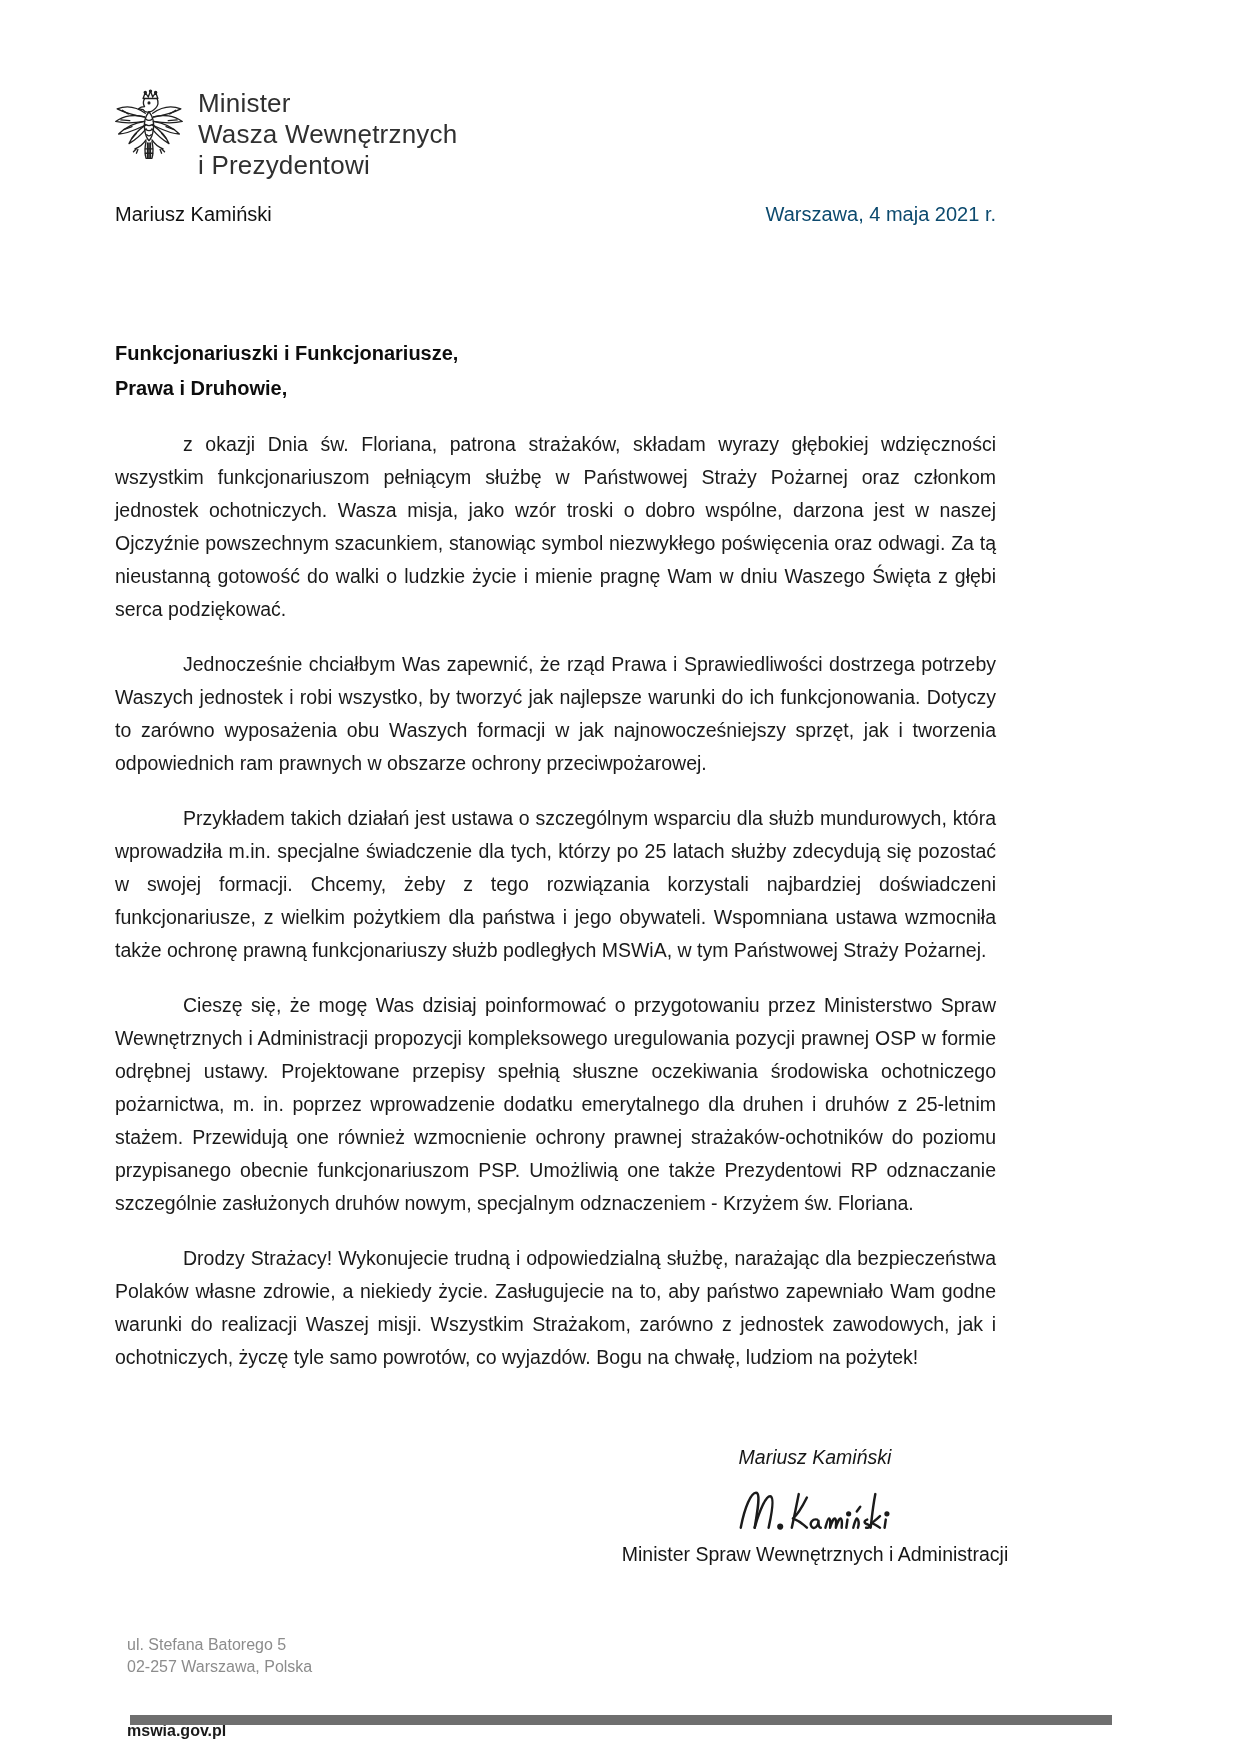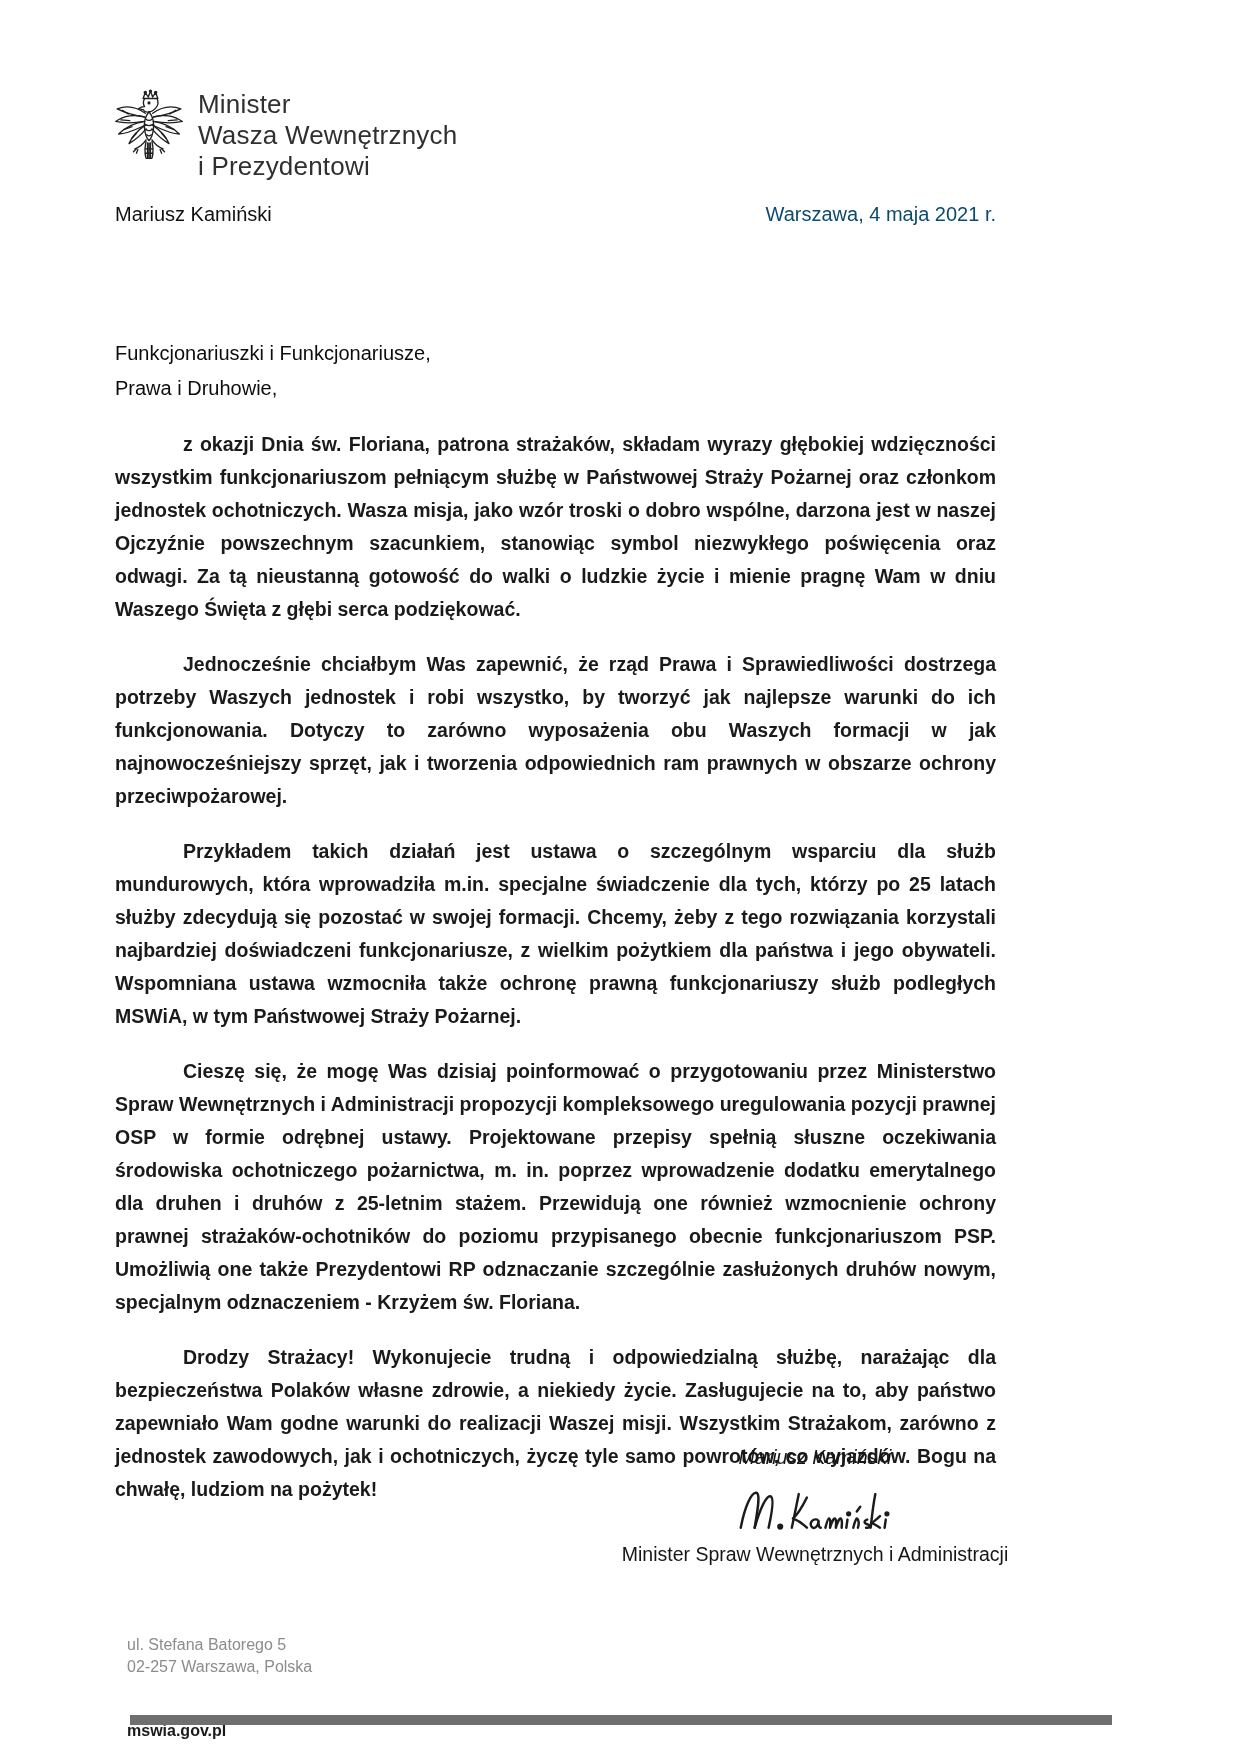--- a/index.html
+++ b/index.html
@@ -13,7 +13,7 @@
     overflow:hidden;
   }
   
-  .header{position:absolute;left:112px;top:86px;display:flex;align-items:center;}
+  .header{position:absolute;left:112px;top:86px;display:flex;align-items:flex-start;}
   .eagle{width:74px;height:96px;flex:0 0 auto;}
   .ministry{margin-left:12px;padding-top:2px;}
   .ministry div{

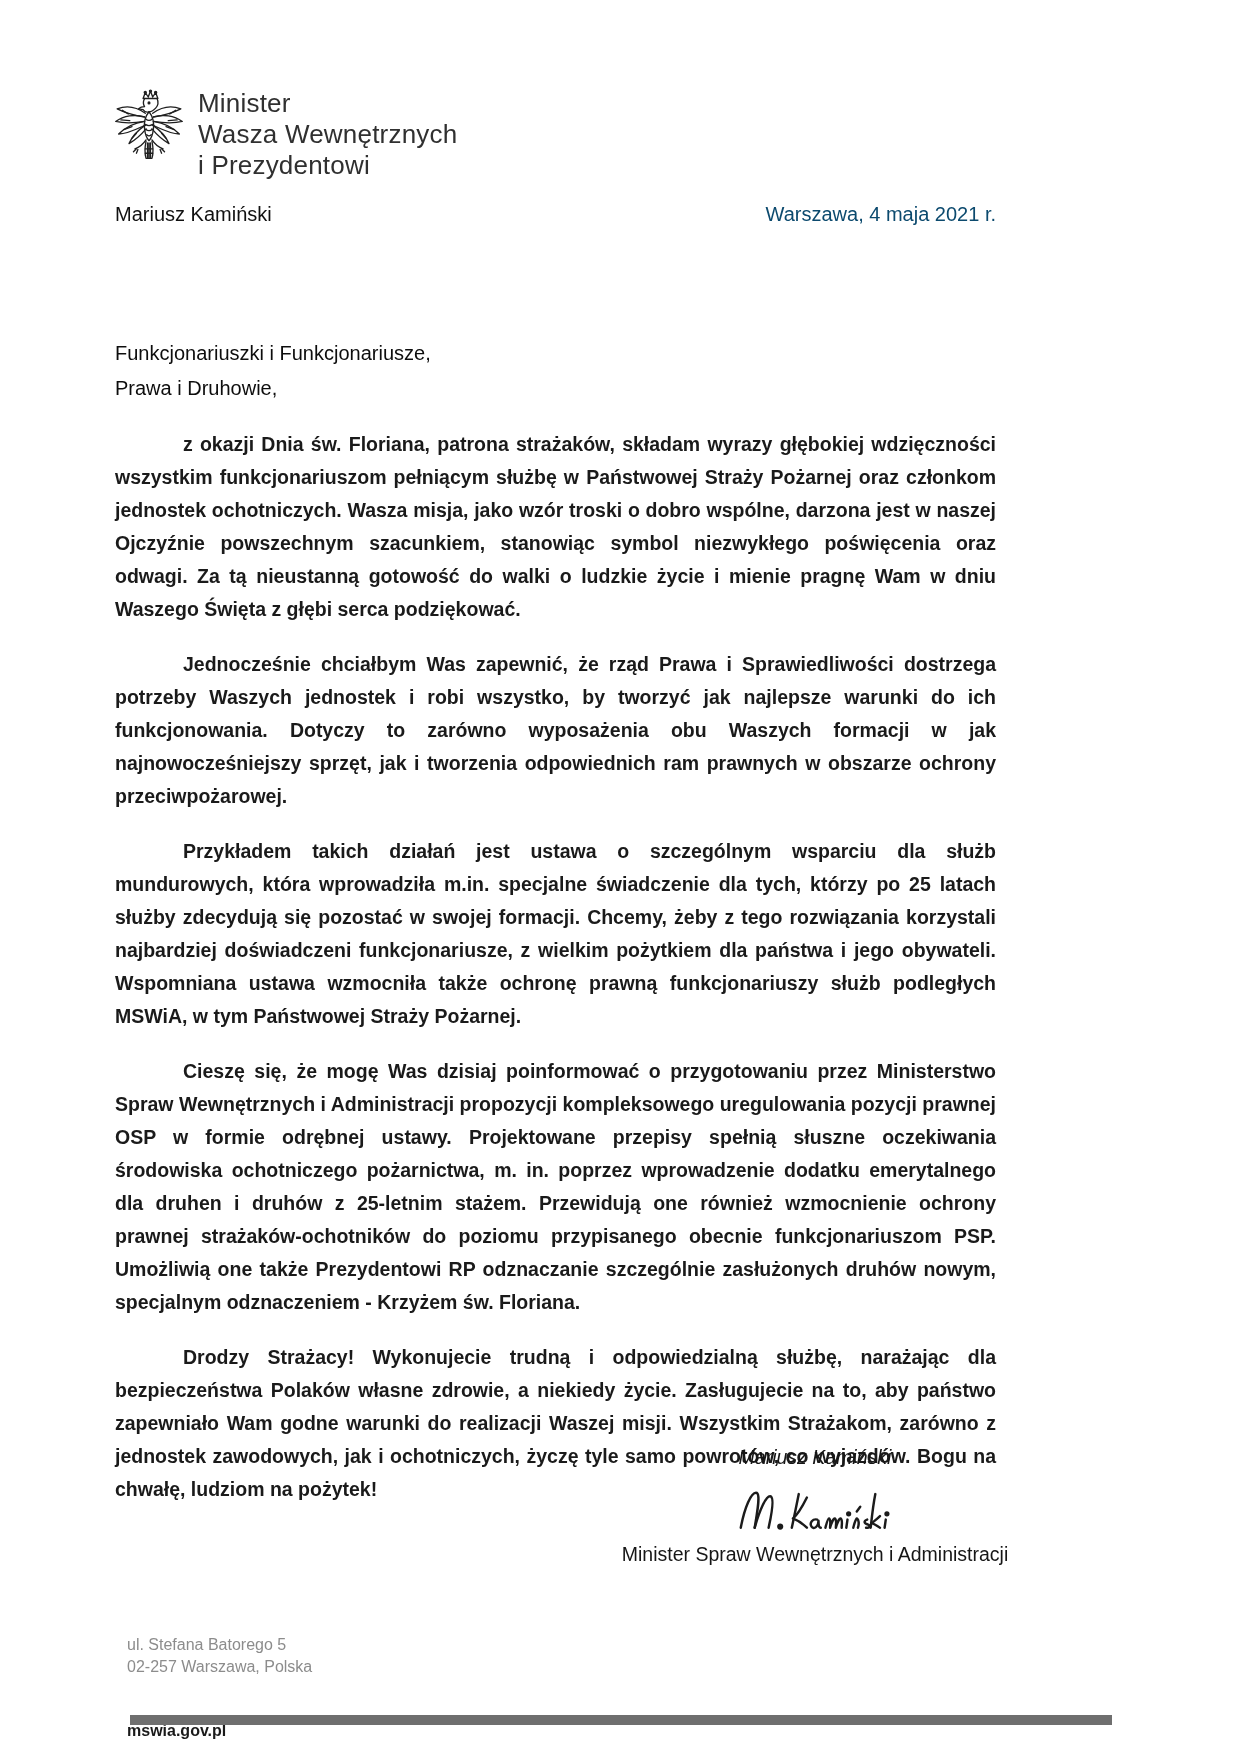--- a/index.html
+++ b/index.html
@@ -25,7 +25,7 @@
   .place-date{font-size:20px;color:#0c4a6e;}
   
   .salutation{position:absolute;left:115px;top:336px;}
-  .salutation div{font-size:20px;font-weight:400;line-height:35px;color:#0d0d0d;}
+  .salutation div{font-size:20px;font-weight:700;line-height:35px;color:#0d0d0d;}
   
   .body-text{position:absolute;left:115px;top:428px;width:881px;}
   .body-text p{

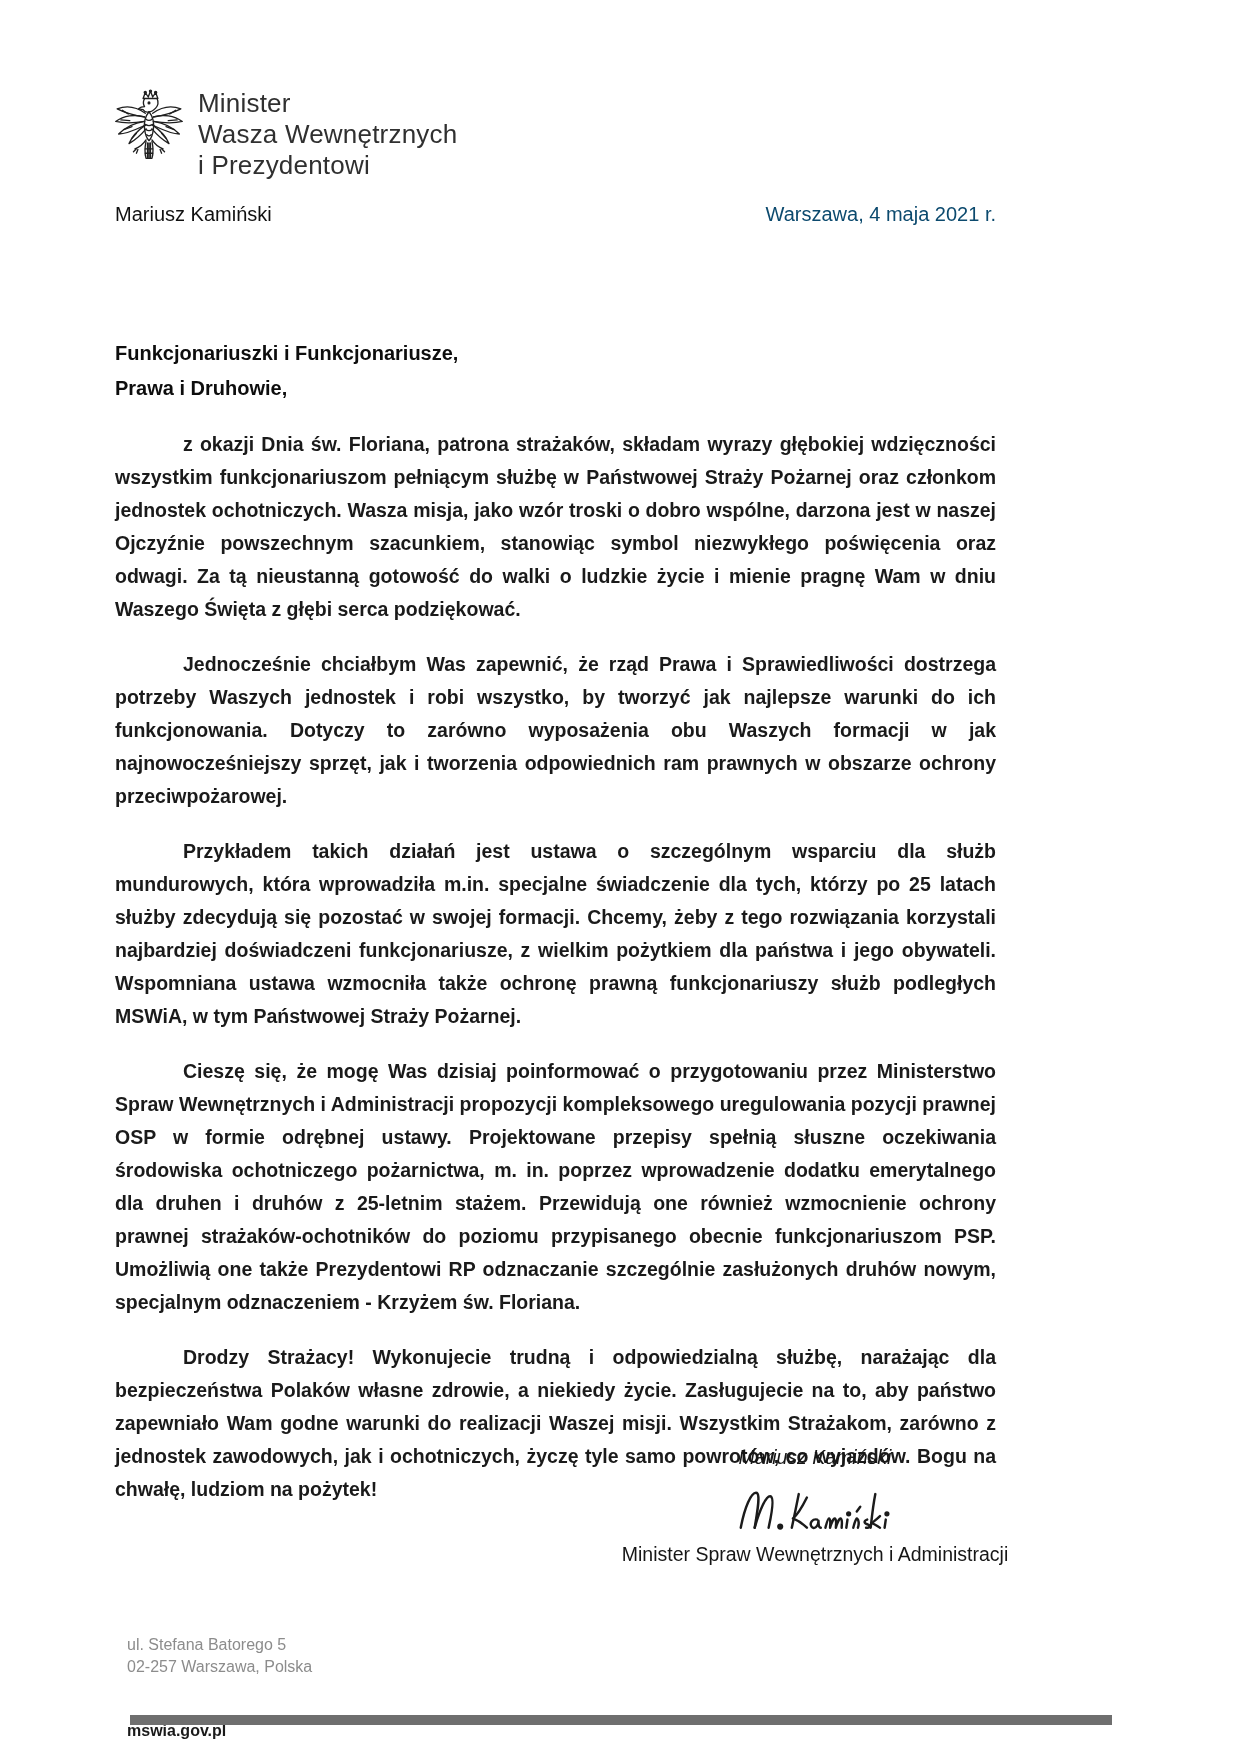--- a/index.html
+++ b/index.html
@@ -32,7 +32,7 @@
     margin:0 0 22px 0;
     font-size:19.5px;line-height:33px;
     text-align:justify;text-align-last:left;
-    text-indent:68px;color:#1a1a1a;font-weight:bold;
+    text-indent:68px;color:#1a1a1a;
   }
   
   .sig-block{position:absolute;left:585px;top:1446px;width:460px;text-align:center;}

